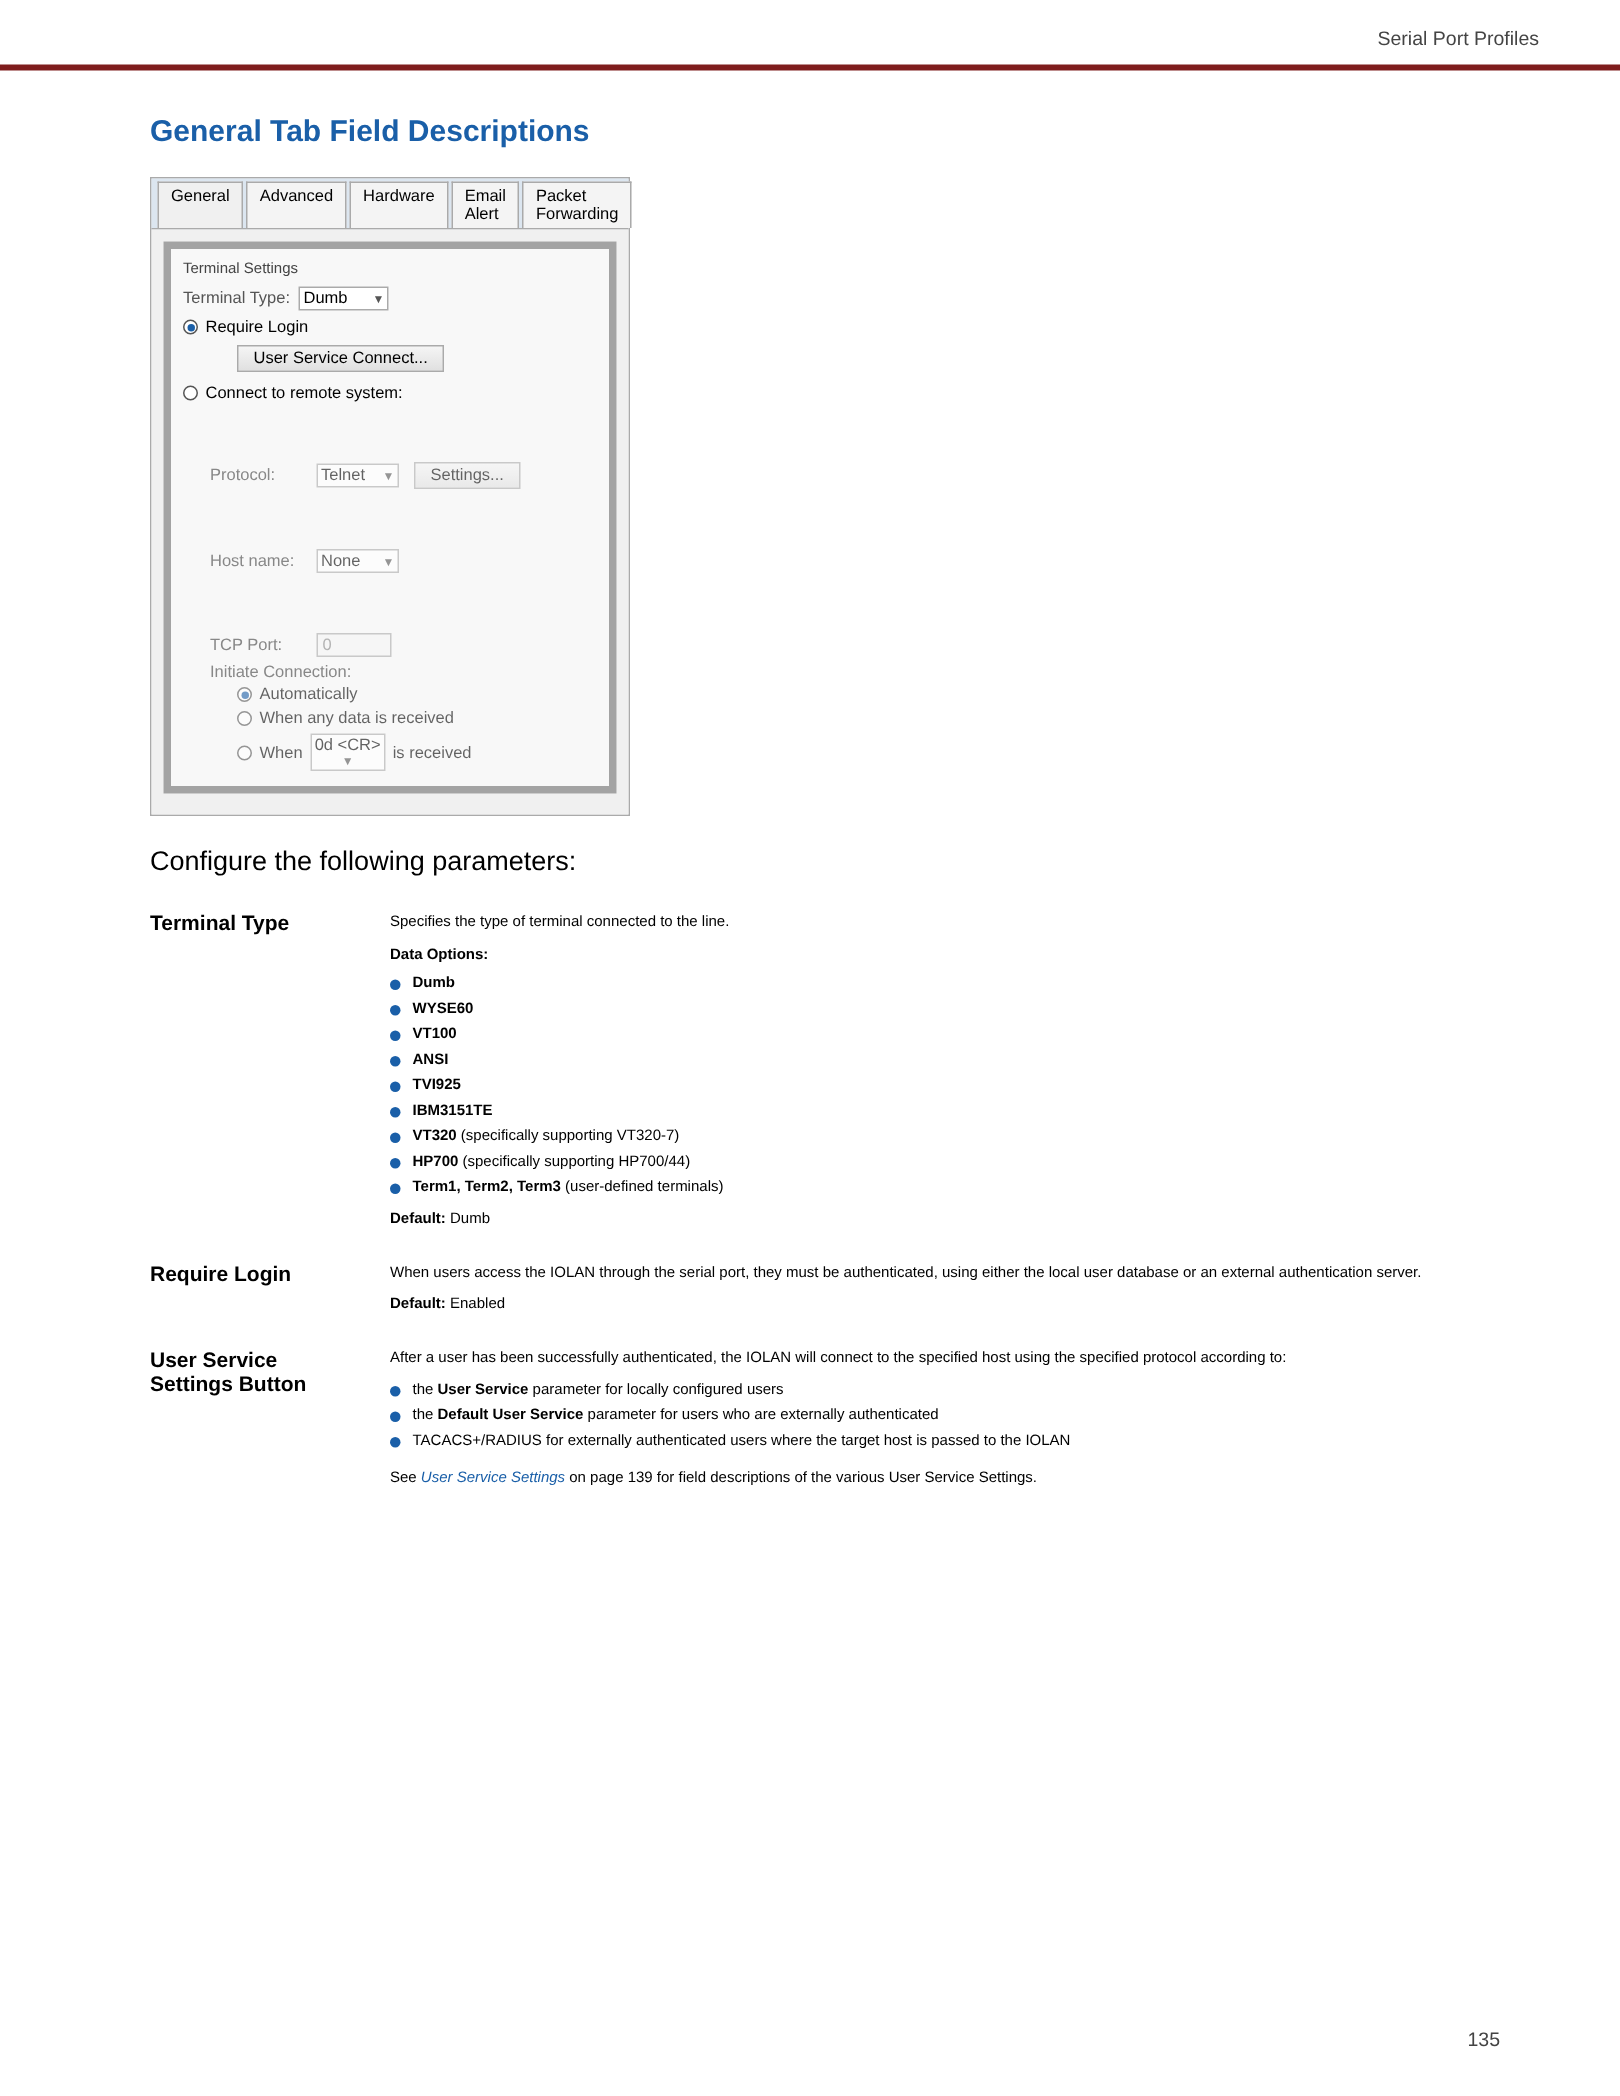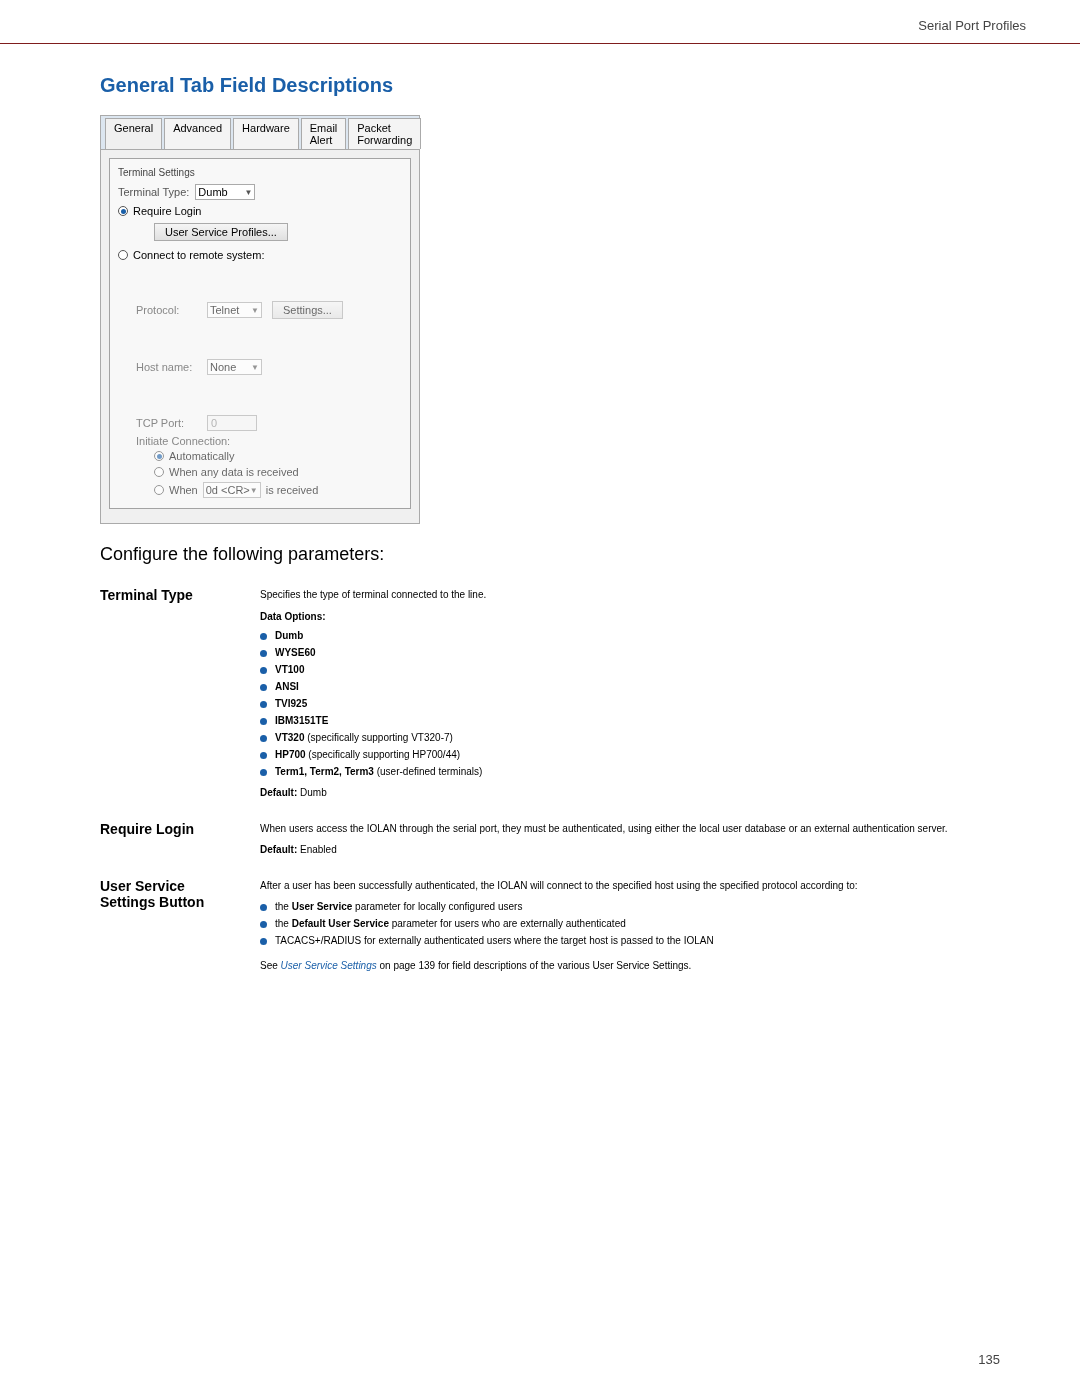--- a/index.html
+++ b/index.html
@@ -18,7 +18,7 @@
       display: flex;
       justify-content: flex-end;
       padding: 18px 54px 10px 54px;
-      border-bottom: 1px solid #7f1d1d;
+      border-bottom: 4px solid #7f1d1d;
     }
 
     .page-header-text {

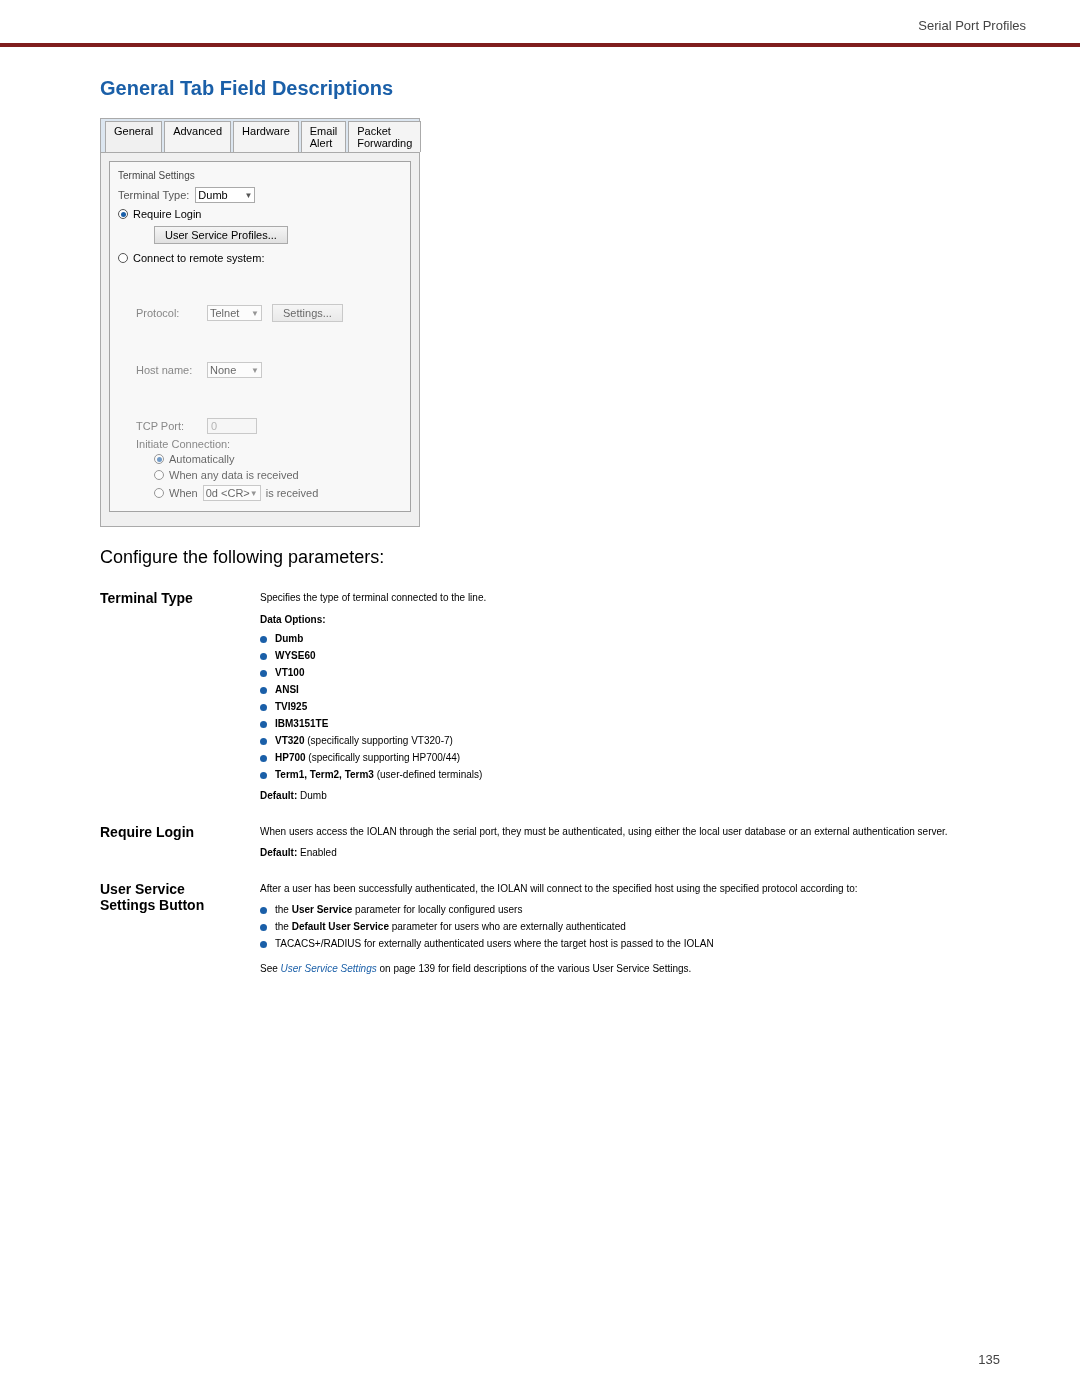--- a/index.html
+++ b/index.html
@@ -74,7 +74,7 @@
     }
 
     .dialog-group {
-      border: 1px solid #a3a3a3;
+      border: 5px solid #a3a3a3;
       background: #f8f8f8;
       padding: 8px;
       margin-bottom: 6px;

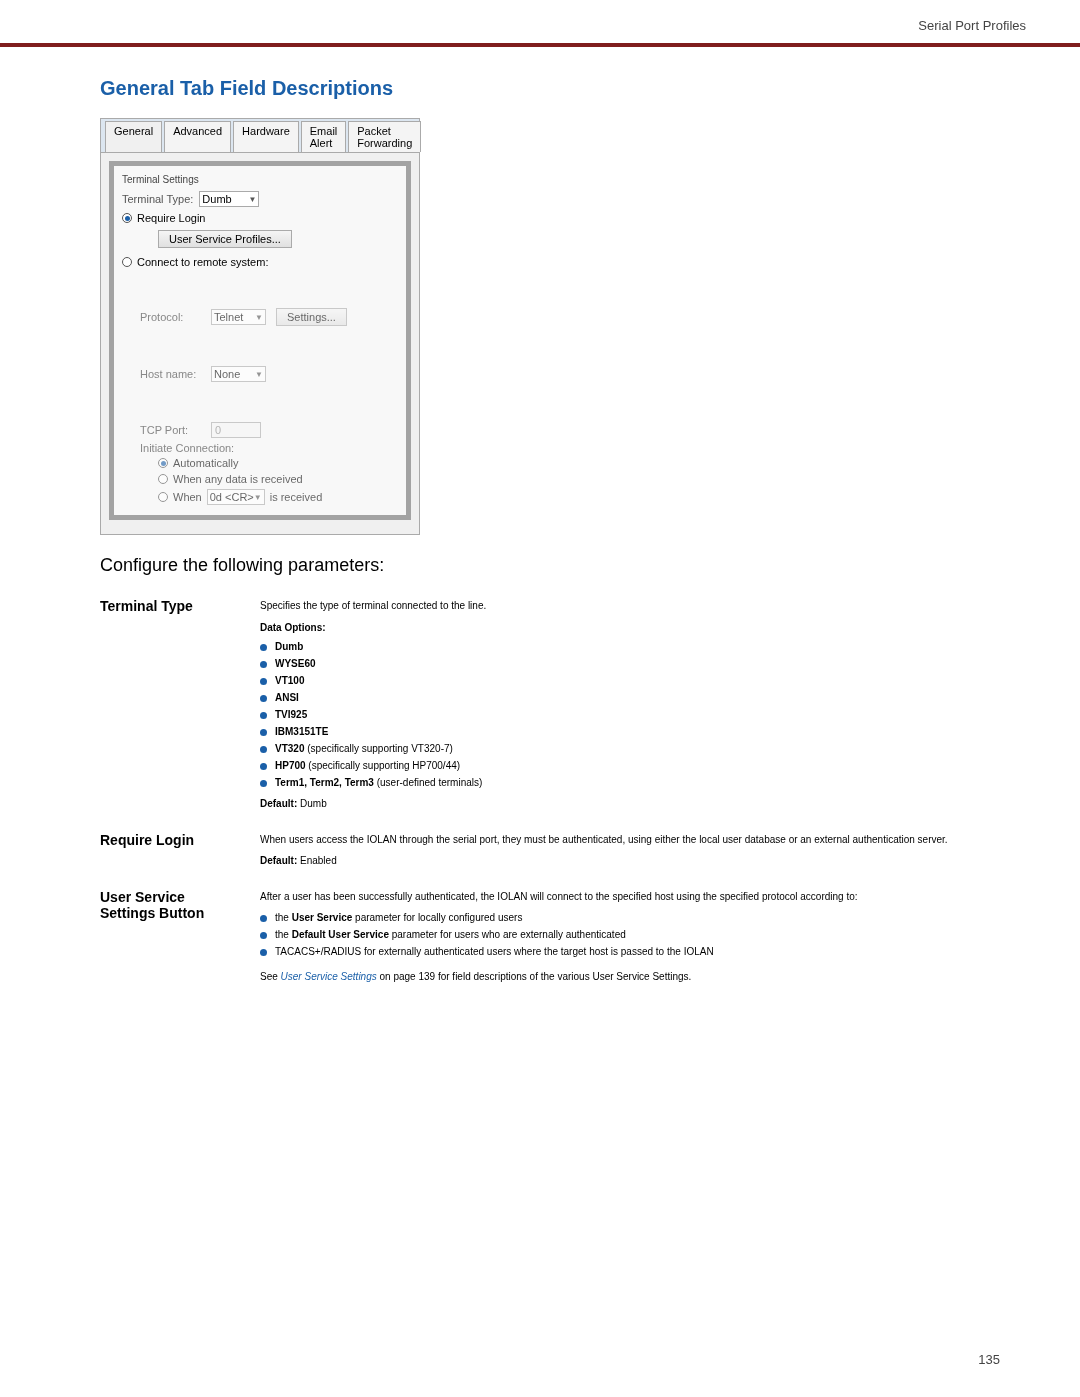--- a/index.html
+++ b/index.html
@@ -309,7 +309,7 @@
         </div>
 
         <div style="margin-bottom:8px; padding-left:16px;">
-          <button class="dialog-btn">User Service Profiles...</button>
+          <button class="dialog-btn">User Service Connect...</button>
         </div>
 
         <div class="radio-row" style="margin-bottom:6px;">

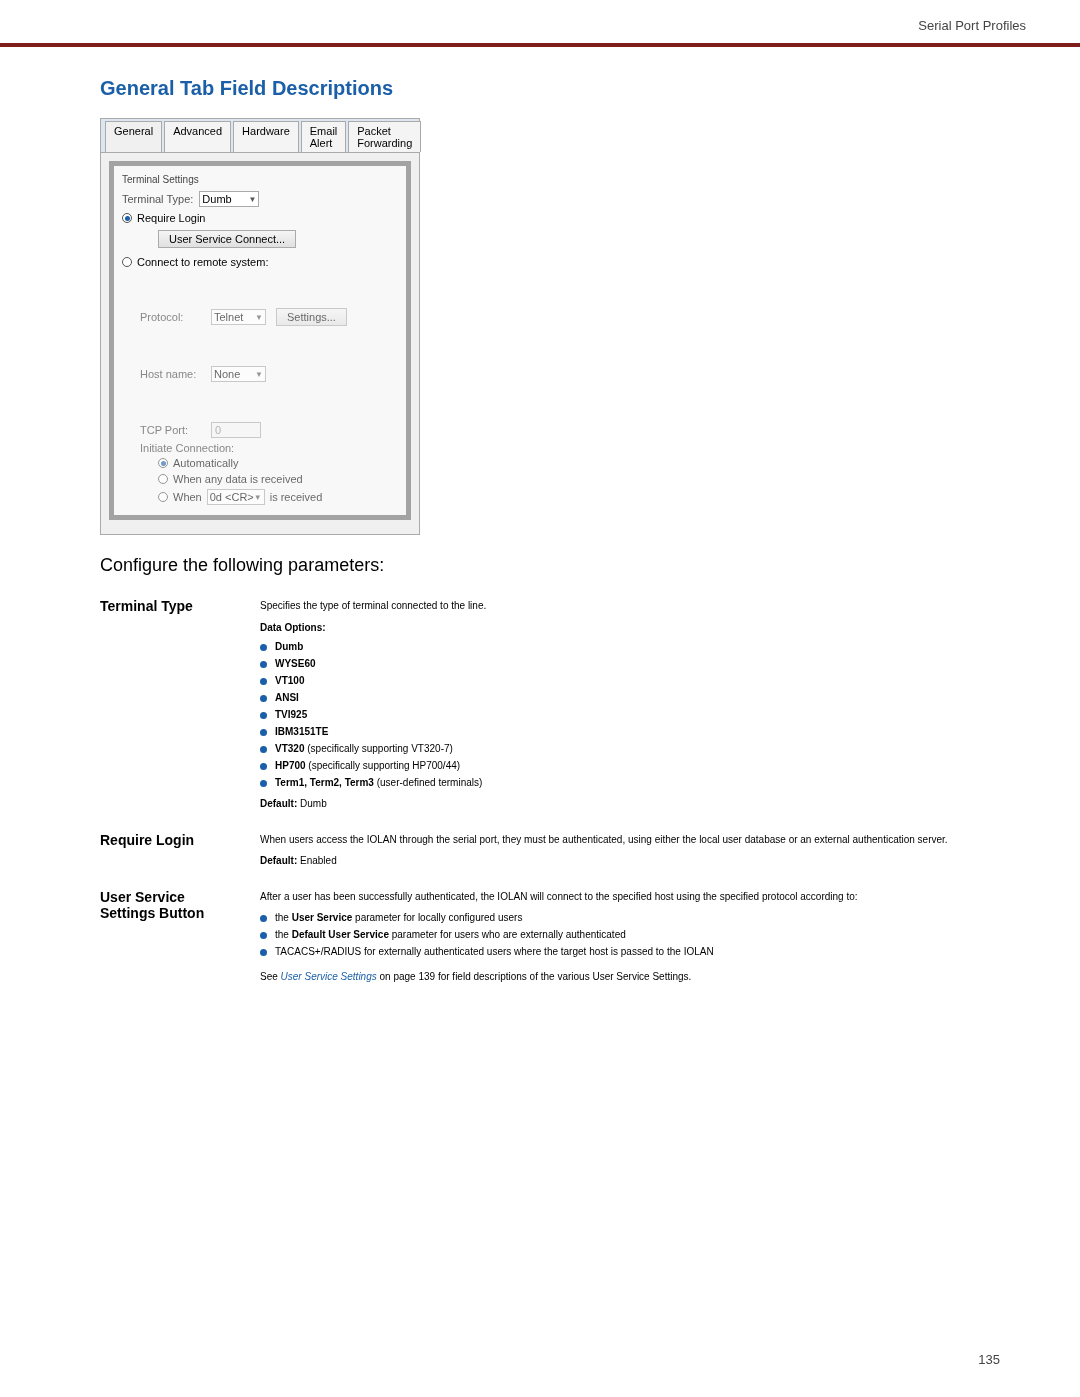--- a/index.html
+++ b/index.html
@@ -353,7 +353,7 @@
             <div class="when-row" style="opacity:0.6;">
               <span class="radio-circle"></span>
               <span>When</span>
-              <div class="dialog-select" style="min-width:50px;">
+              <div class="dialog-select" style="min-width:50px;flex-direction:column;">
                 <span>0d &lt;CR&gt;</span>
                 <span class="dialog-select-arrow">▼</span>
               </div>

